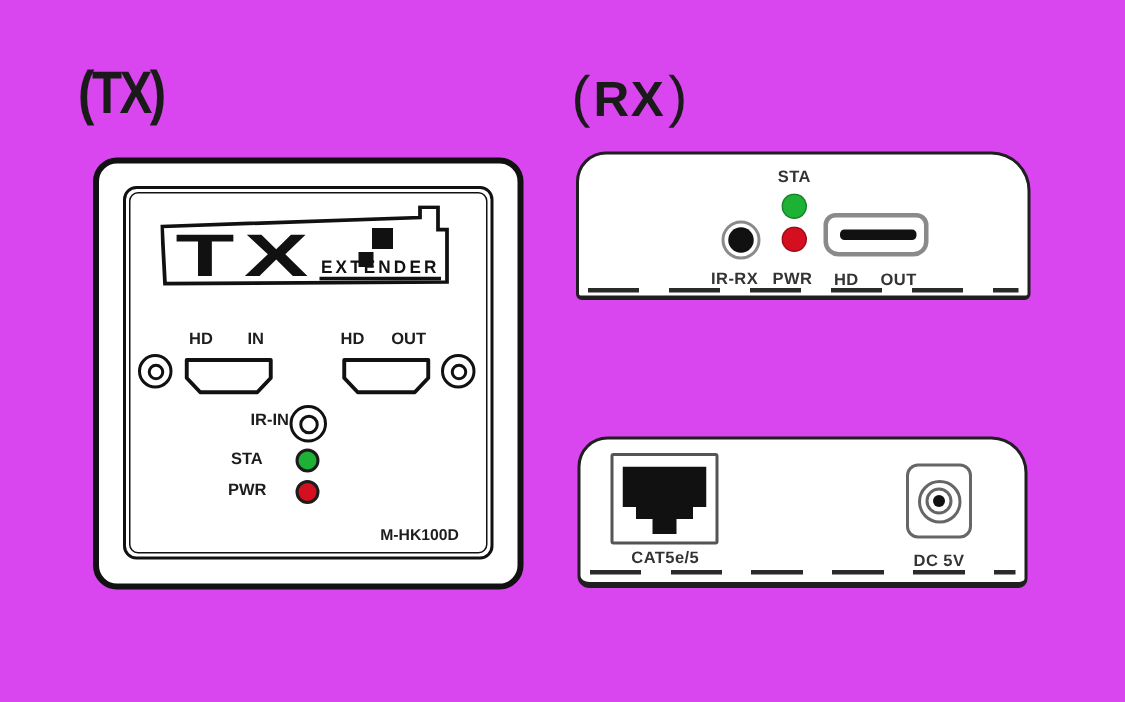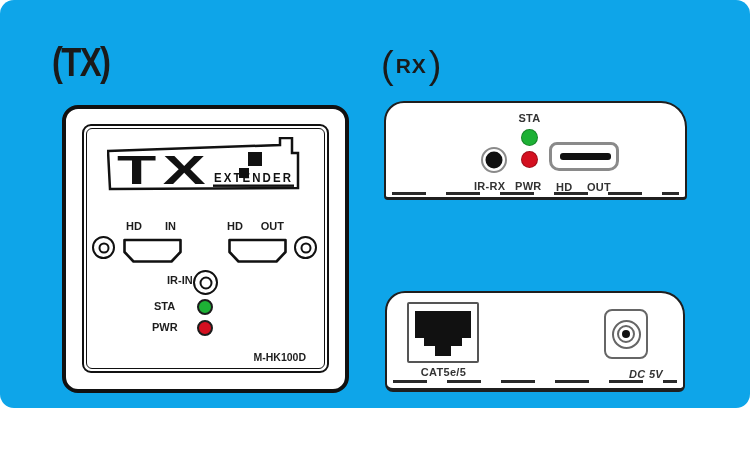--- a/index.html
+++ b/index.html
@@ -5,7 +5,7 @@
   * { margin:0; padding:0; box-sizing:border-box; }
   html,body { background:#fff; }
   body { font-family:"Liberation Sans","DejaVu Sans",sans-serif; }
-  .stage { position:relative; width:750px; height:408px; background:#0ea5e9; overflow:hidden;border-radius:14px; }
+  .stage { position:relative; width:750px; height:468px; background:#d946ef; overflow:hidden; }
   .abs { position:absolute; }
 
   

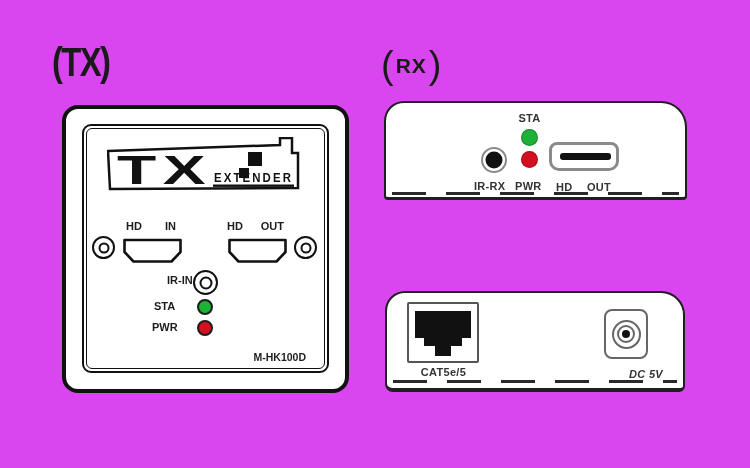--- a/index.html
+++ b/index.html
@@ -13,7 +13,7 @@
                 letter-spacing:-2px; transform:scaleX(0.82); transform-origin:left top; }
   .rx-heading { left:381px; top:46px; display:flex; align-items:center; color:#1a1a1a; }
   .rx-heading .paren { font-size:38px; font-weight:400; line-height:1; }
-  .rx-heading .word  { font-size:21px; font-weight:800; letter-spacing:1px; line-height:1; padding:0 2px; }
+  .rx-heading .word  { font-size:33px; font-weight:800; letter-spacing:1px; line-height:1; padding:0 2px; }
 
   
   .plate { left:62px; top:105px; width:287px; height:288px; border:4px solid #111; border-radius:16px; background:#fff; }

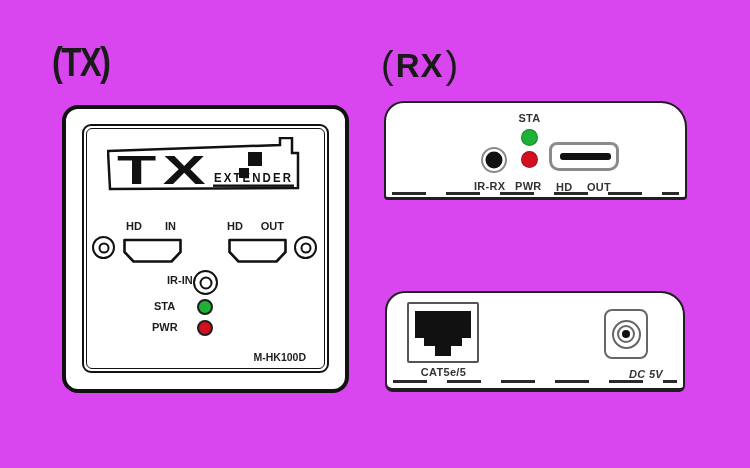--- a/index.html
+++ b/index.html
@@ -165,7 +165,7 @@
       </div>
     </div>
   </div>
-  <div class="abs rx-label center" style="left:622px; top:368px; width:48px;font-style:italic;">DC 5V</div>
+  <div class="abs rx-label center" style="left:602px; top:368px; width:48px;">DC 5V</div>
 
 </div>
 

